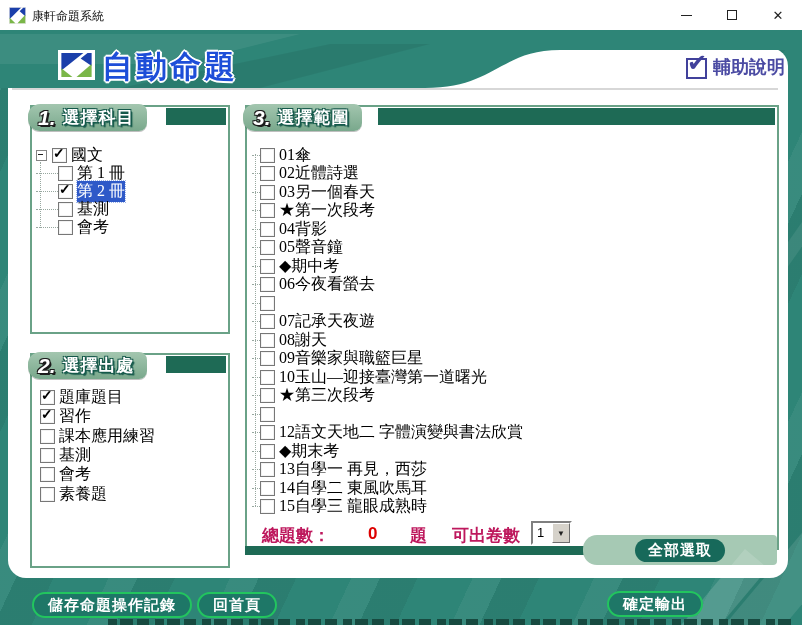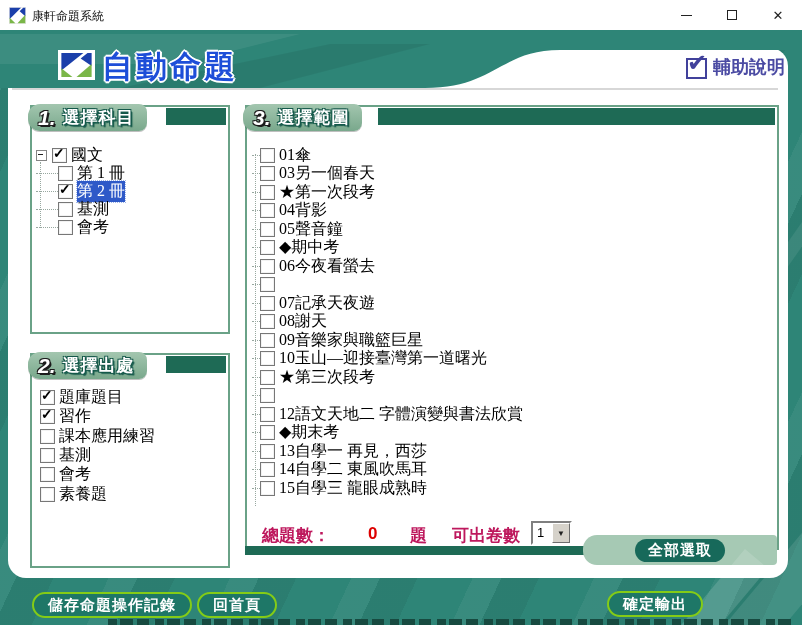--- a/index.html
+++ b/index.html
@@ -252,6 +252,11 @@
       <div class="trow">
         <span class="stub" style="width: 8px;"></span>
         <span class="cb"></span>
+        <span class="lbl">02近體詩選</span>
+      </div>
+      <div class="trow">
+        <span class="stub" style="width: 8px;"></span>
+        <span class="cb"></span>
         <span class="lbl">03另一個春天</span>
       </div>
       <div class="trow">

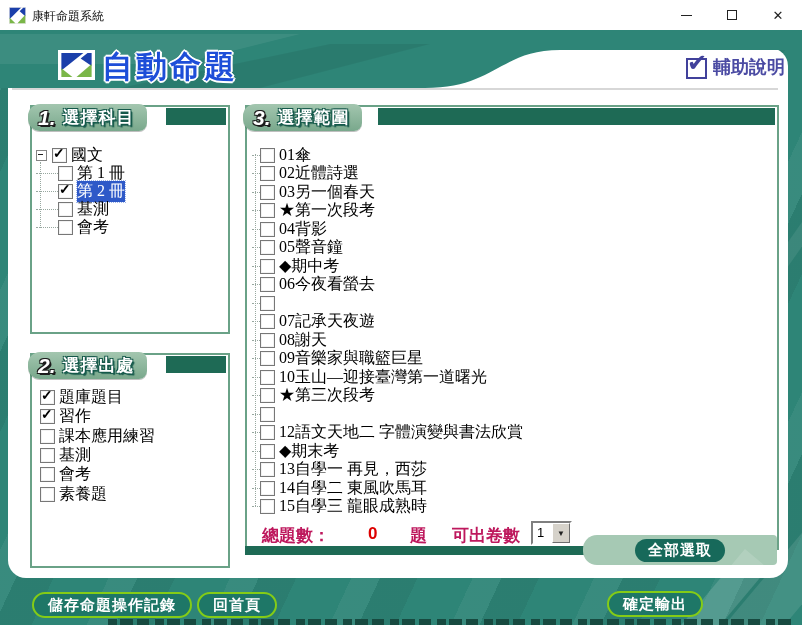--- a/index.html
+++ b/index.html
@@ -100,7 +100,7 @@
 
   
   .footbtn{height:26px;padding:0 14px;border-radius:13px;background:#1E7767;color:#fff;font-size:15px;font-weight:bold;
-     display:flex;align-items:center;letter-spacing:1px;border:2px solid #84cc16;box-sizing:border-box;cursor:pointer;}
+     display:flex;align-items:center;letter-spacing:1px;border:2px solid #22c55e;box-sizing:border-box;cursor:pointer;}
   #btn-save{left:32px;top:592px;}
   #btn-home{left:197px;top:592px;}
   #btn-confirm{left:607px;top:591px;}

